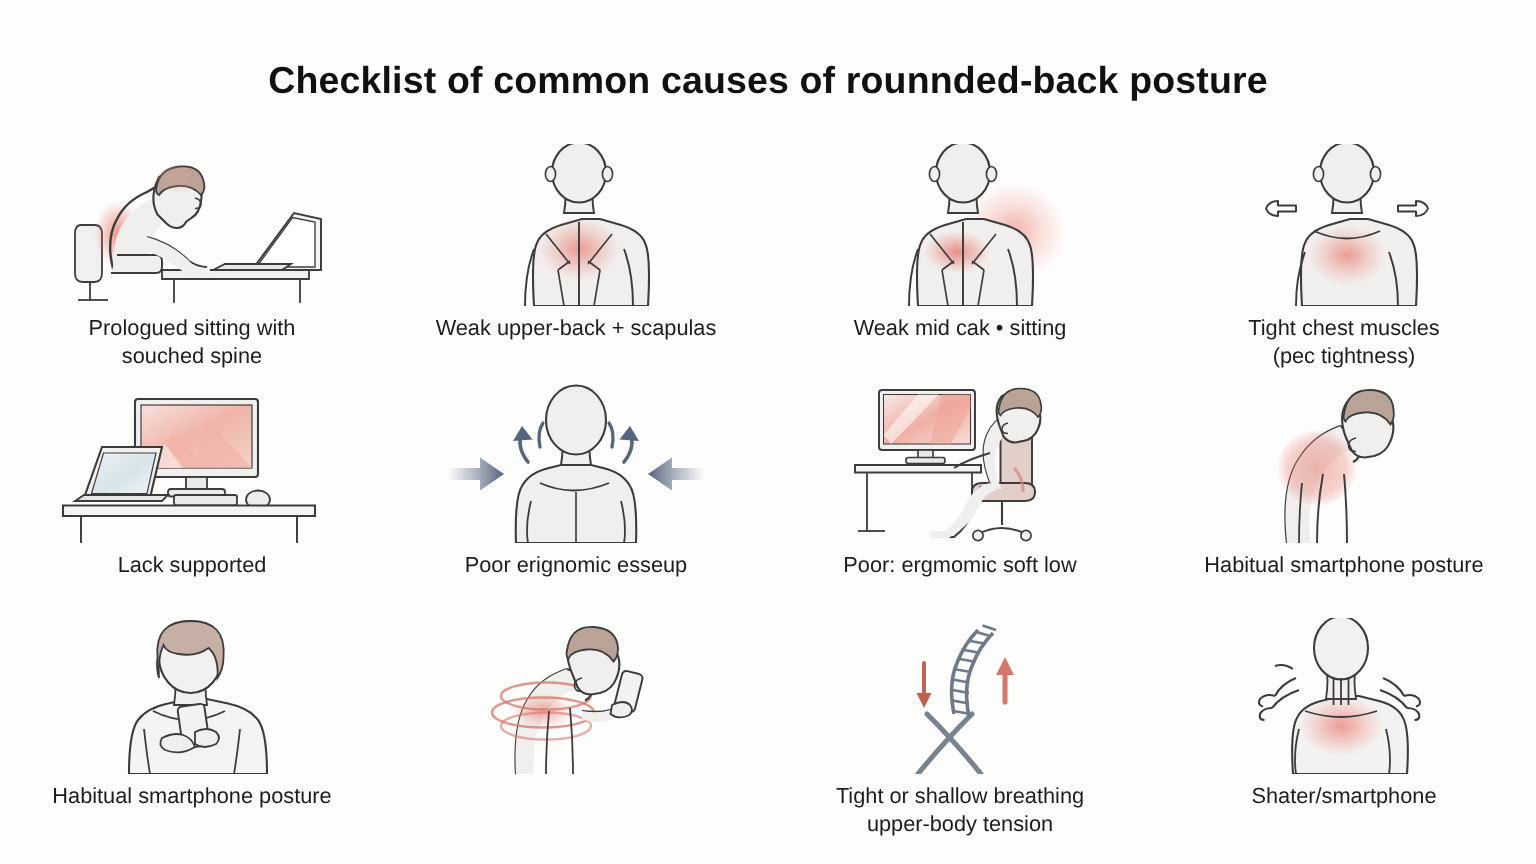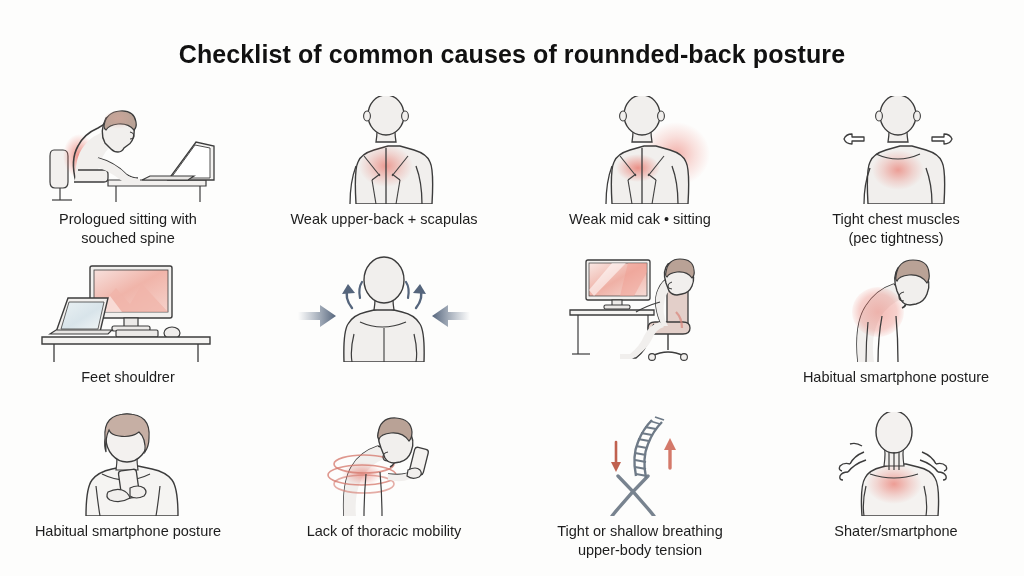--- a/index.html
+++ b/index.html
@@ -238,7 +238,7 @@
         <line x1="160" y1="90" x2="160" y2="108" stroke="#3c3c3c" stroke-width="1.3"></line>
       </svg>
     </div>
-    <div class="caption">Feet shouldrer</div>
+    <div class="caption">Lack supported</div>
   </div>
 
   <div class="cell">

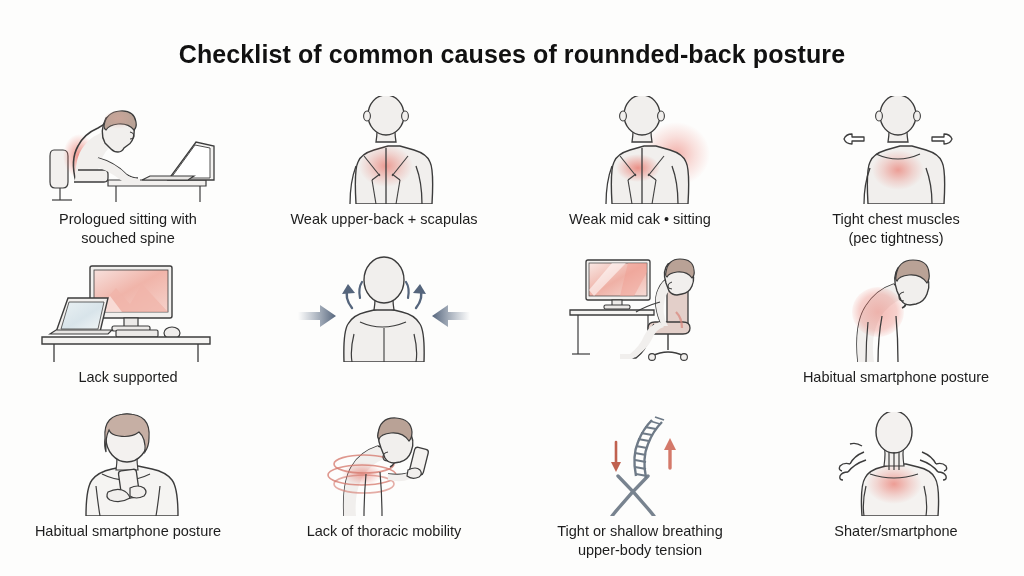--- a/index.html
+++ b/index.html
@@ -274,6 +274,7 @@
         <path d="M120 80 q4 16 2 28" fill="none" stroke="#3c3c3c" stroke-width="1.2"></path>
       </svg>
     </div>
+    <div class="caption">Poor erignomic esseup</div>
   </div>
 
   <div class="cell">

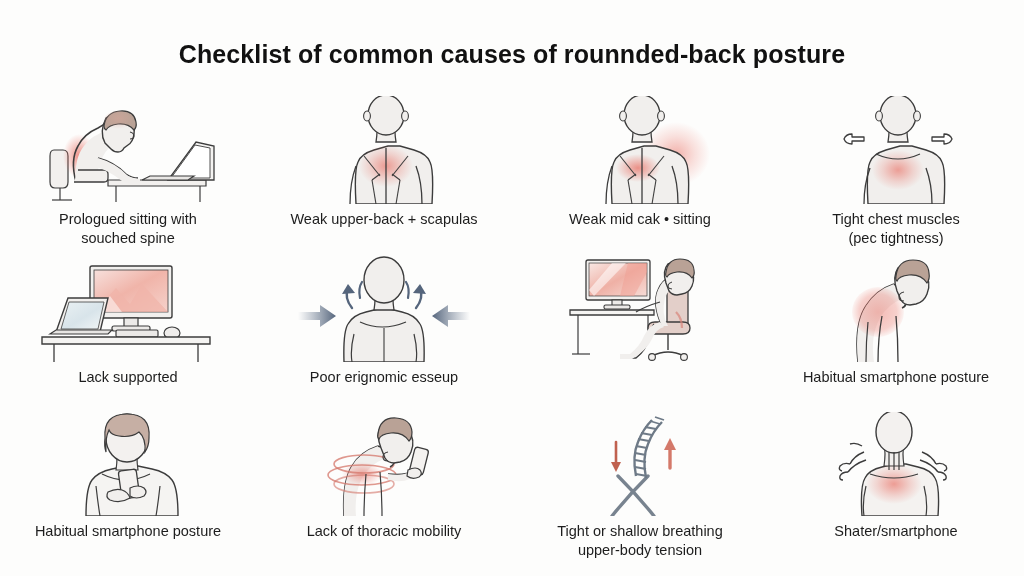--- a/index.html
+++ b/index.html
@@ -319,6 +319,7 @@
         <path d="M126 58 q6 6 6 16" fill="none" stroke="#d8857a" stroke-width="2.2" opacity=".7"></path>
       </svg>
     </div>
+    <div class="caption">Poor: ergmomic soft low</div>
   </div>
 
   <div class="cell">

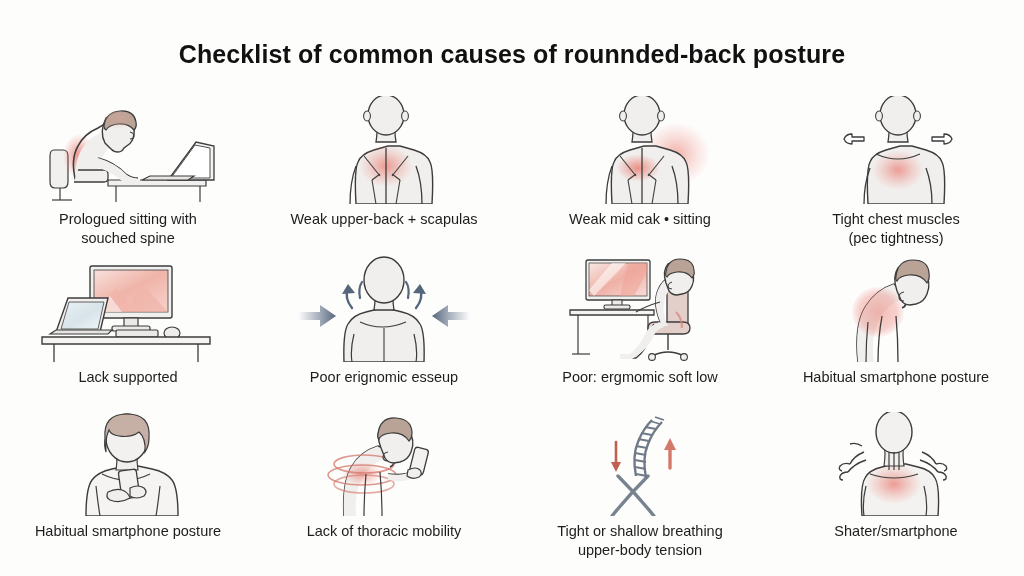--- a/index.html
+++ b/index.html
@@ -408,7 +408,6 @@
         <path d="M114 58 q8 -4 12 0 q3 4 -1 7 q-7 3 -12 -1 z" fill="#f1efed" stroke="#3c3c3c" stroke-width="1.2"></path>
       </svg>
     </div>
-    <div class="caption">Lack of thoracic mobility</div>
   </div>
 
   <div class="cell row3">

